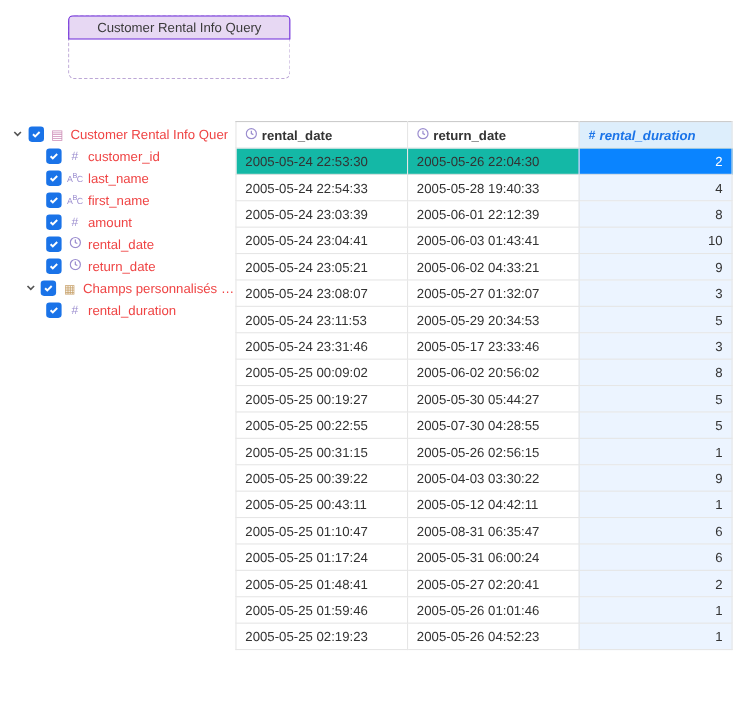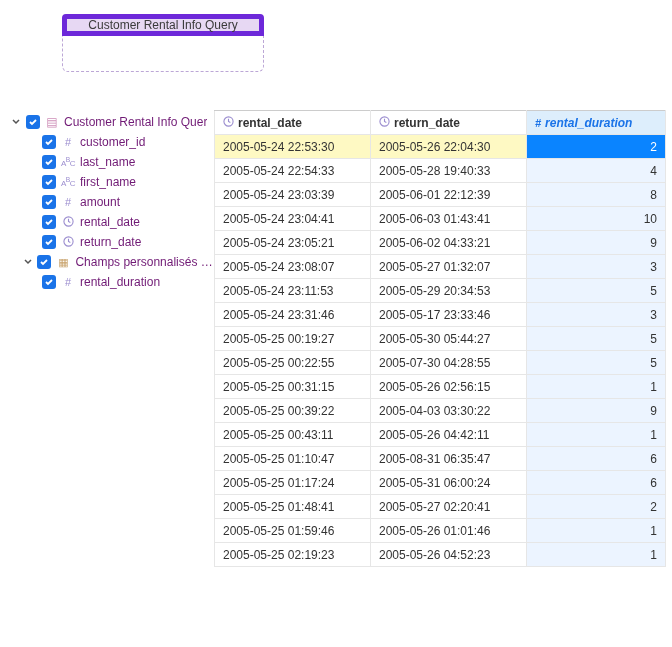--- a/index.html
+++ b/index.html
@@ -24,7 +24,7 @@
   .query-node-header {
     height: 22px;
     background: #e7d8f3;
-    border: 5px solid #6d28d9;
+    border: 1px solid #6d28d9;
     border-radius: 4px 4px 0 0;
     display: flex;
     align-items: center;

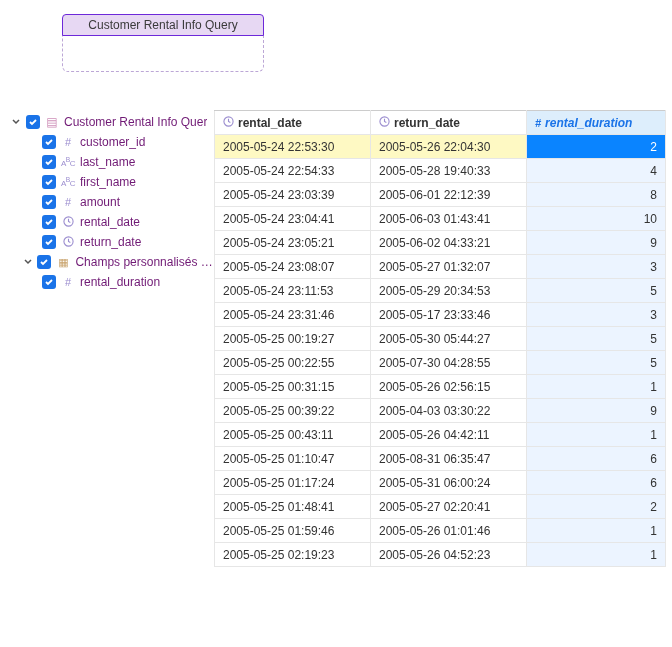--- a/index.html
+++ b/index.html
@@ -77,7 +77,7 @@
   .node-icon { color: #ce8fb8; font-size: 12px; }
   .tree-label {
     font-size: 12px;
-    color: #701a75;
+    color: #ef4444;
     overflow: hidden;
     text-overflow: ellipsis;
   }

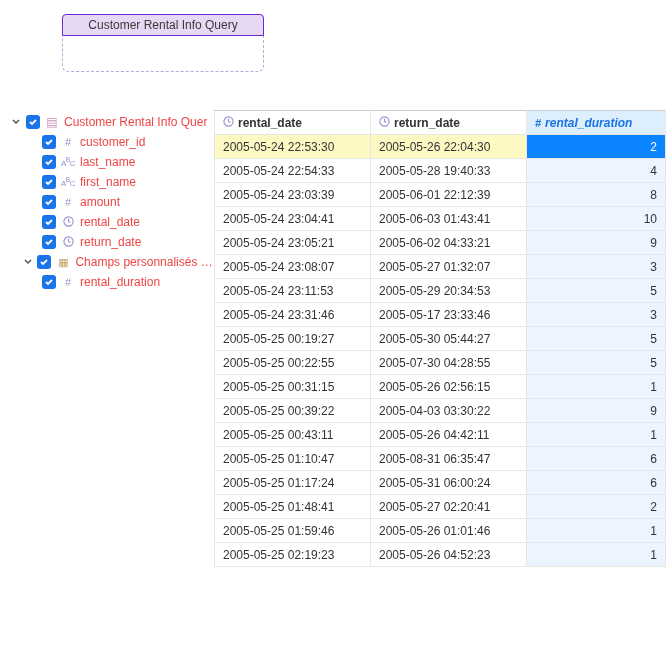--- a/index.html
+++ b/index.html
@@ -265,7 +265,7 @@
       </tr>
     </thead>
     <tbody id="grid-body">
-        <tr style="background:#fef9c3">
+        <tr style="background:#14b8a6">
           <td>2005-05-24 22:53:30</td>
           <td>2005-05-26 22:04:30</td>
           <td class="num sel-col selected-cell">2</td>

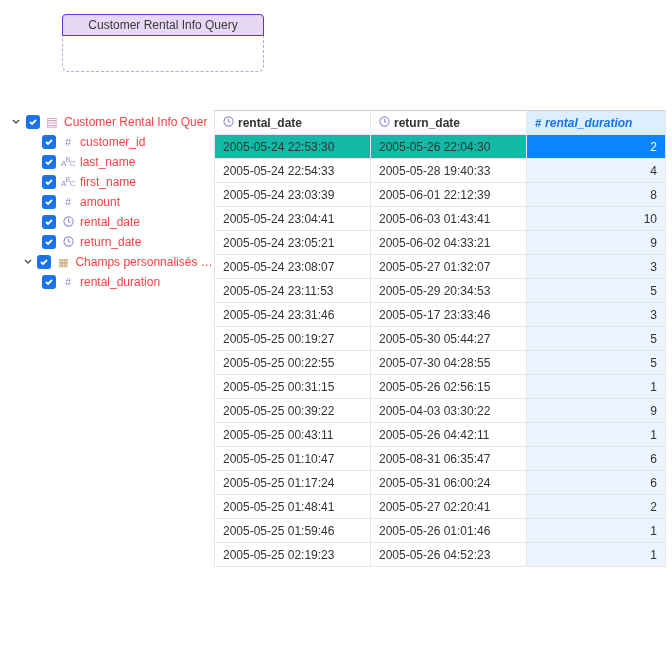--- a/index.html
+++ b/index.html
@@ -306,6 +306,11 @@
           <td class="num sel-col">3</td>
         </tr>
         <tr>
+          <td>2005-05-25 00:09:02</td>
+          <td>2005-06-02 20:56:02</td>
+          <td class="num sel-col">8</td>
+        </tr>
+        <tr>
           <td>2005-05-25 00:19:27</td>
           <td>2005-05-30 05:44:27</td>
           <td class="num sel-col">5</td>

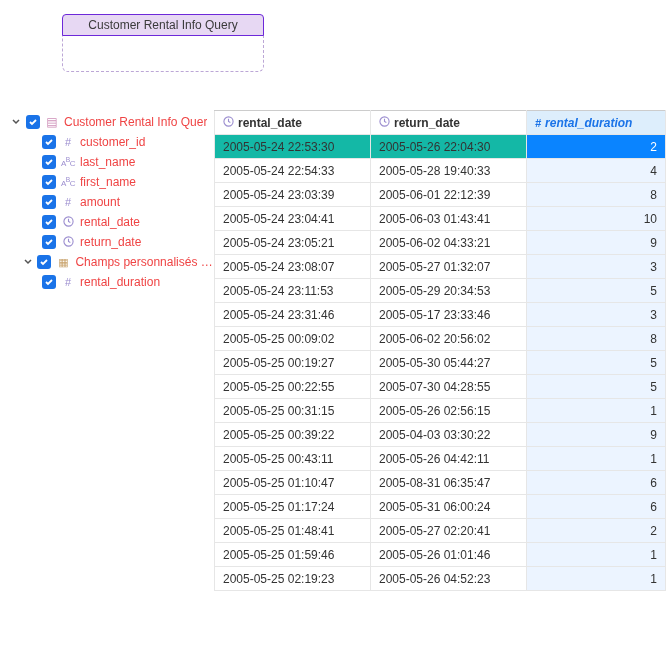--- a/index.html
+++ b/index.html
@@ -332,7 +332,7 @@
         </tr>
         <tr>
           <td>2005-05-25 00:43:11</td>
-          <td>2005-05-26 04:42:11</td>
+          <td>2005-05-12 04:42:11</td>
           <td class="num sel-col">1</td>
         </tr>
         <tr>

